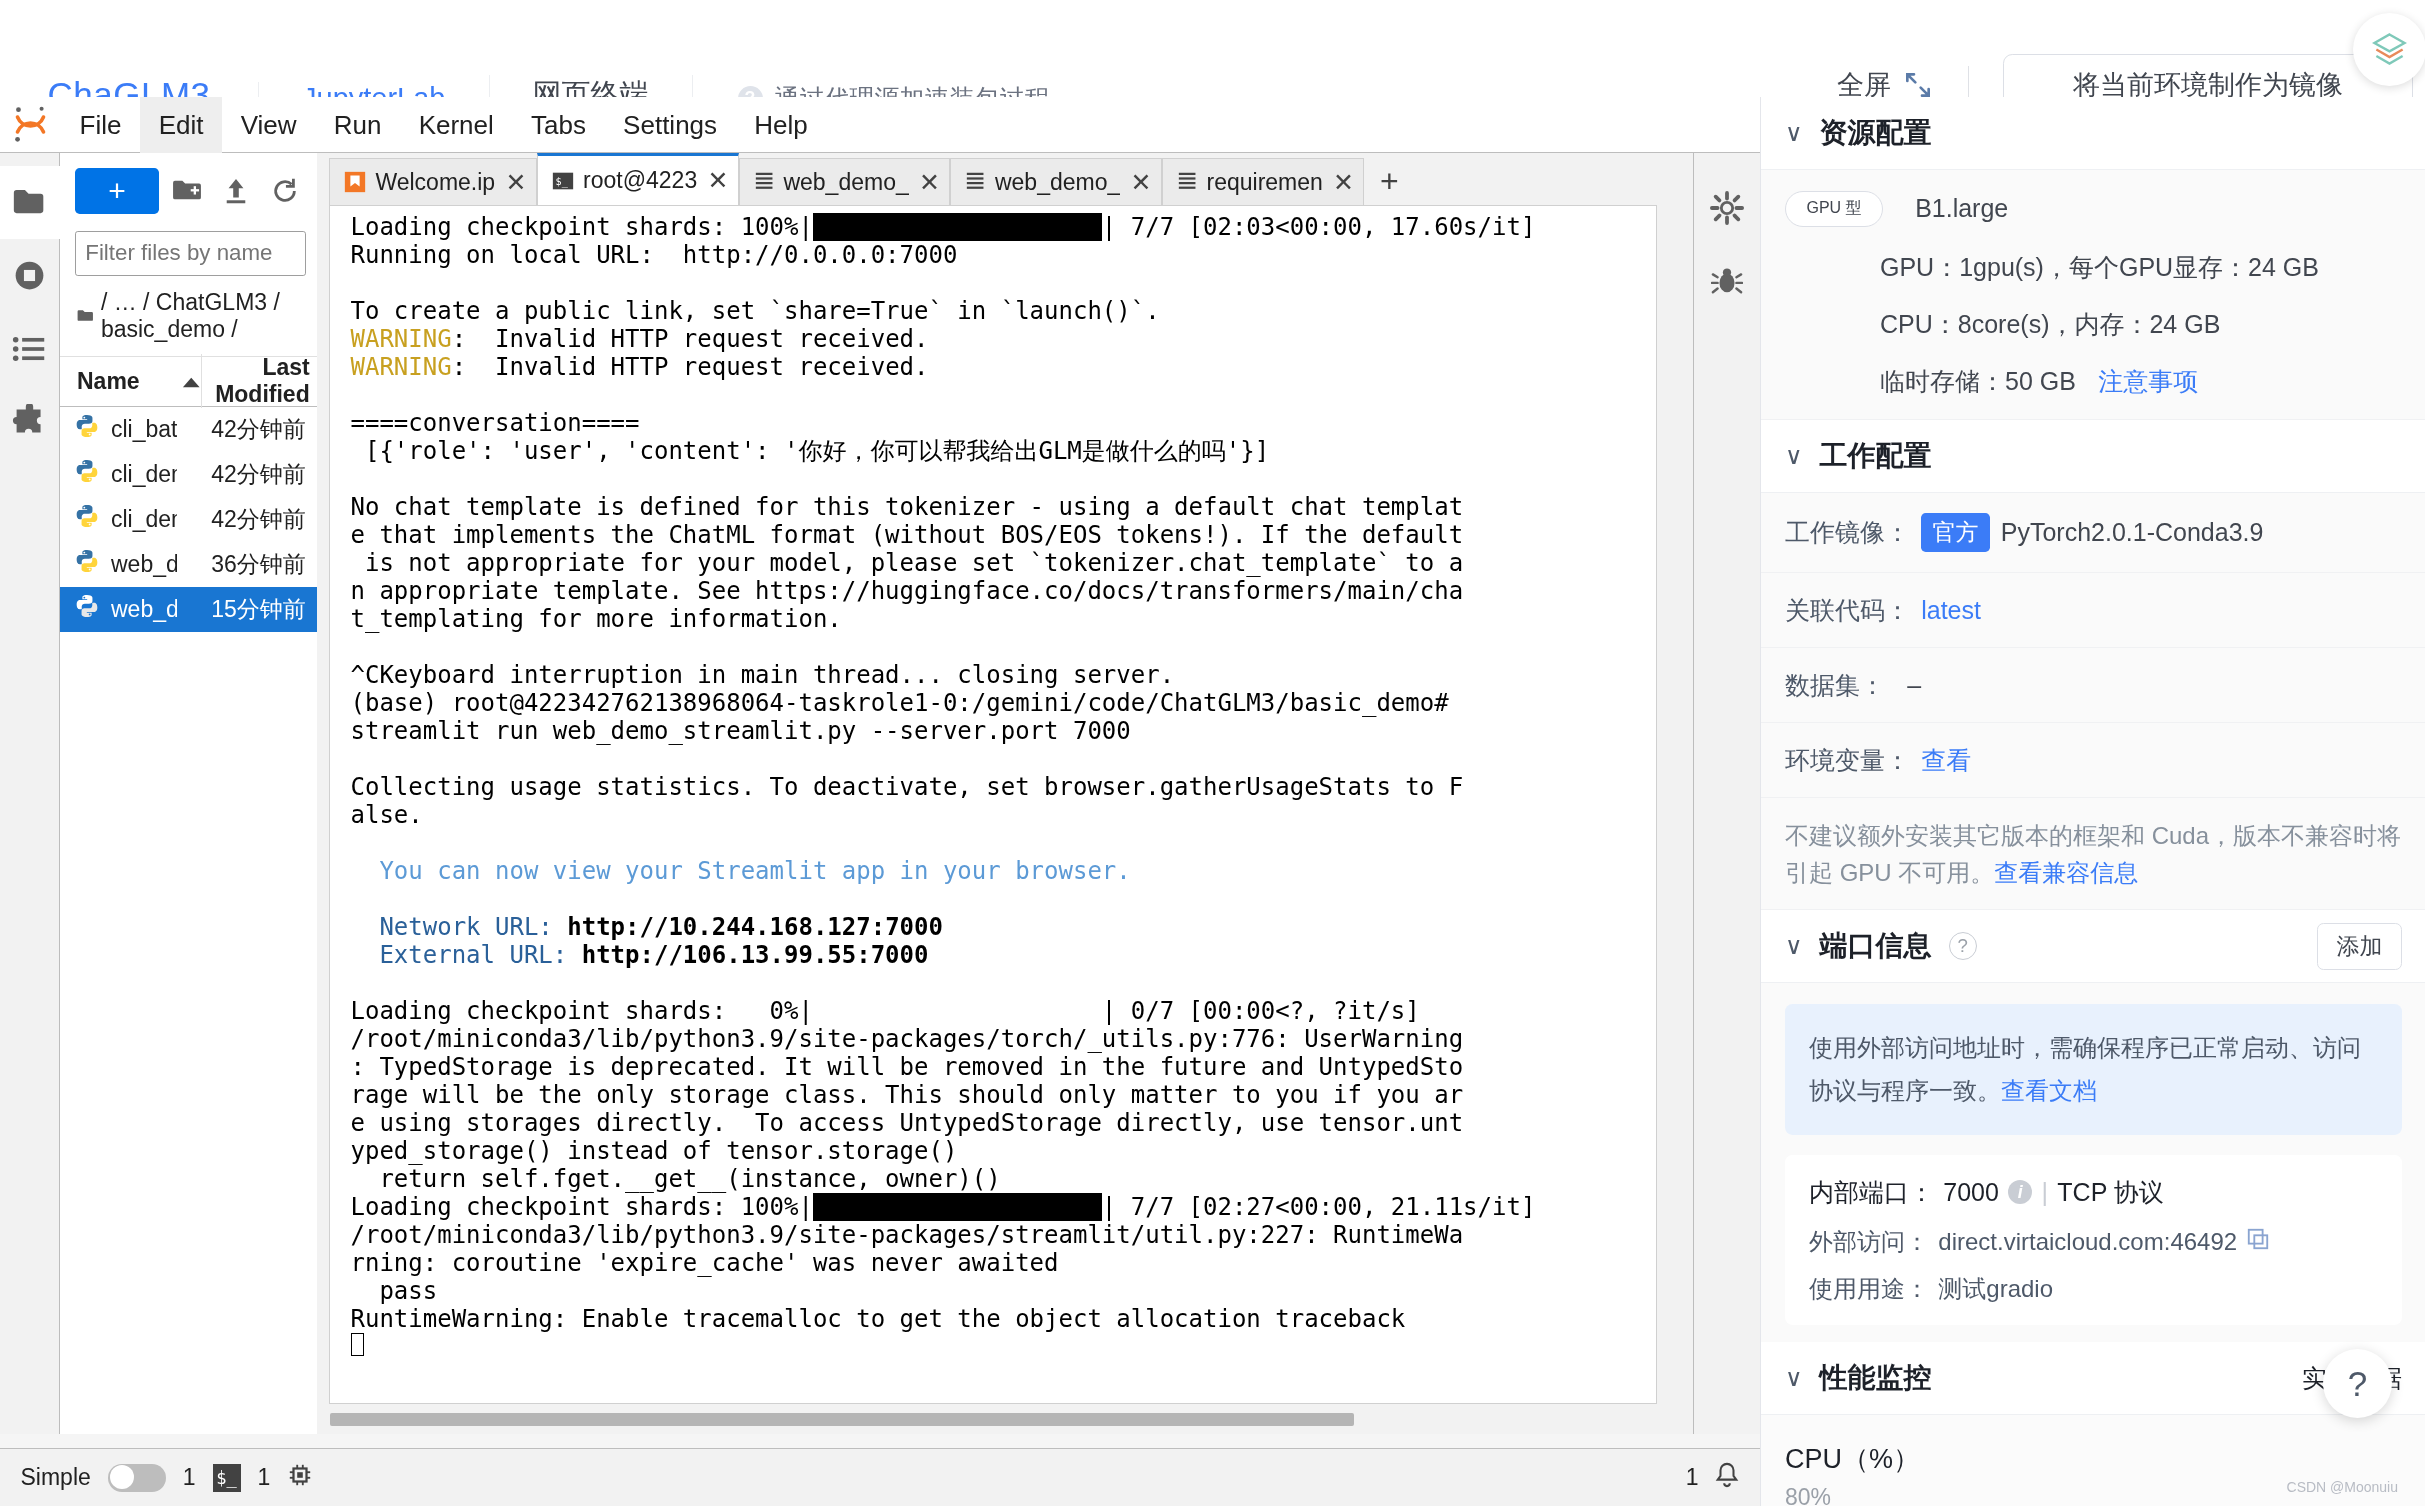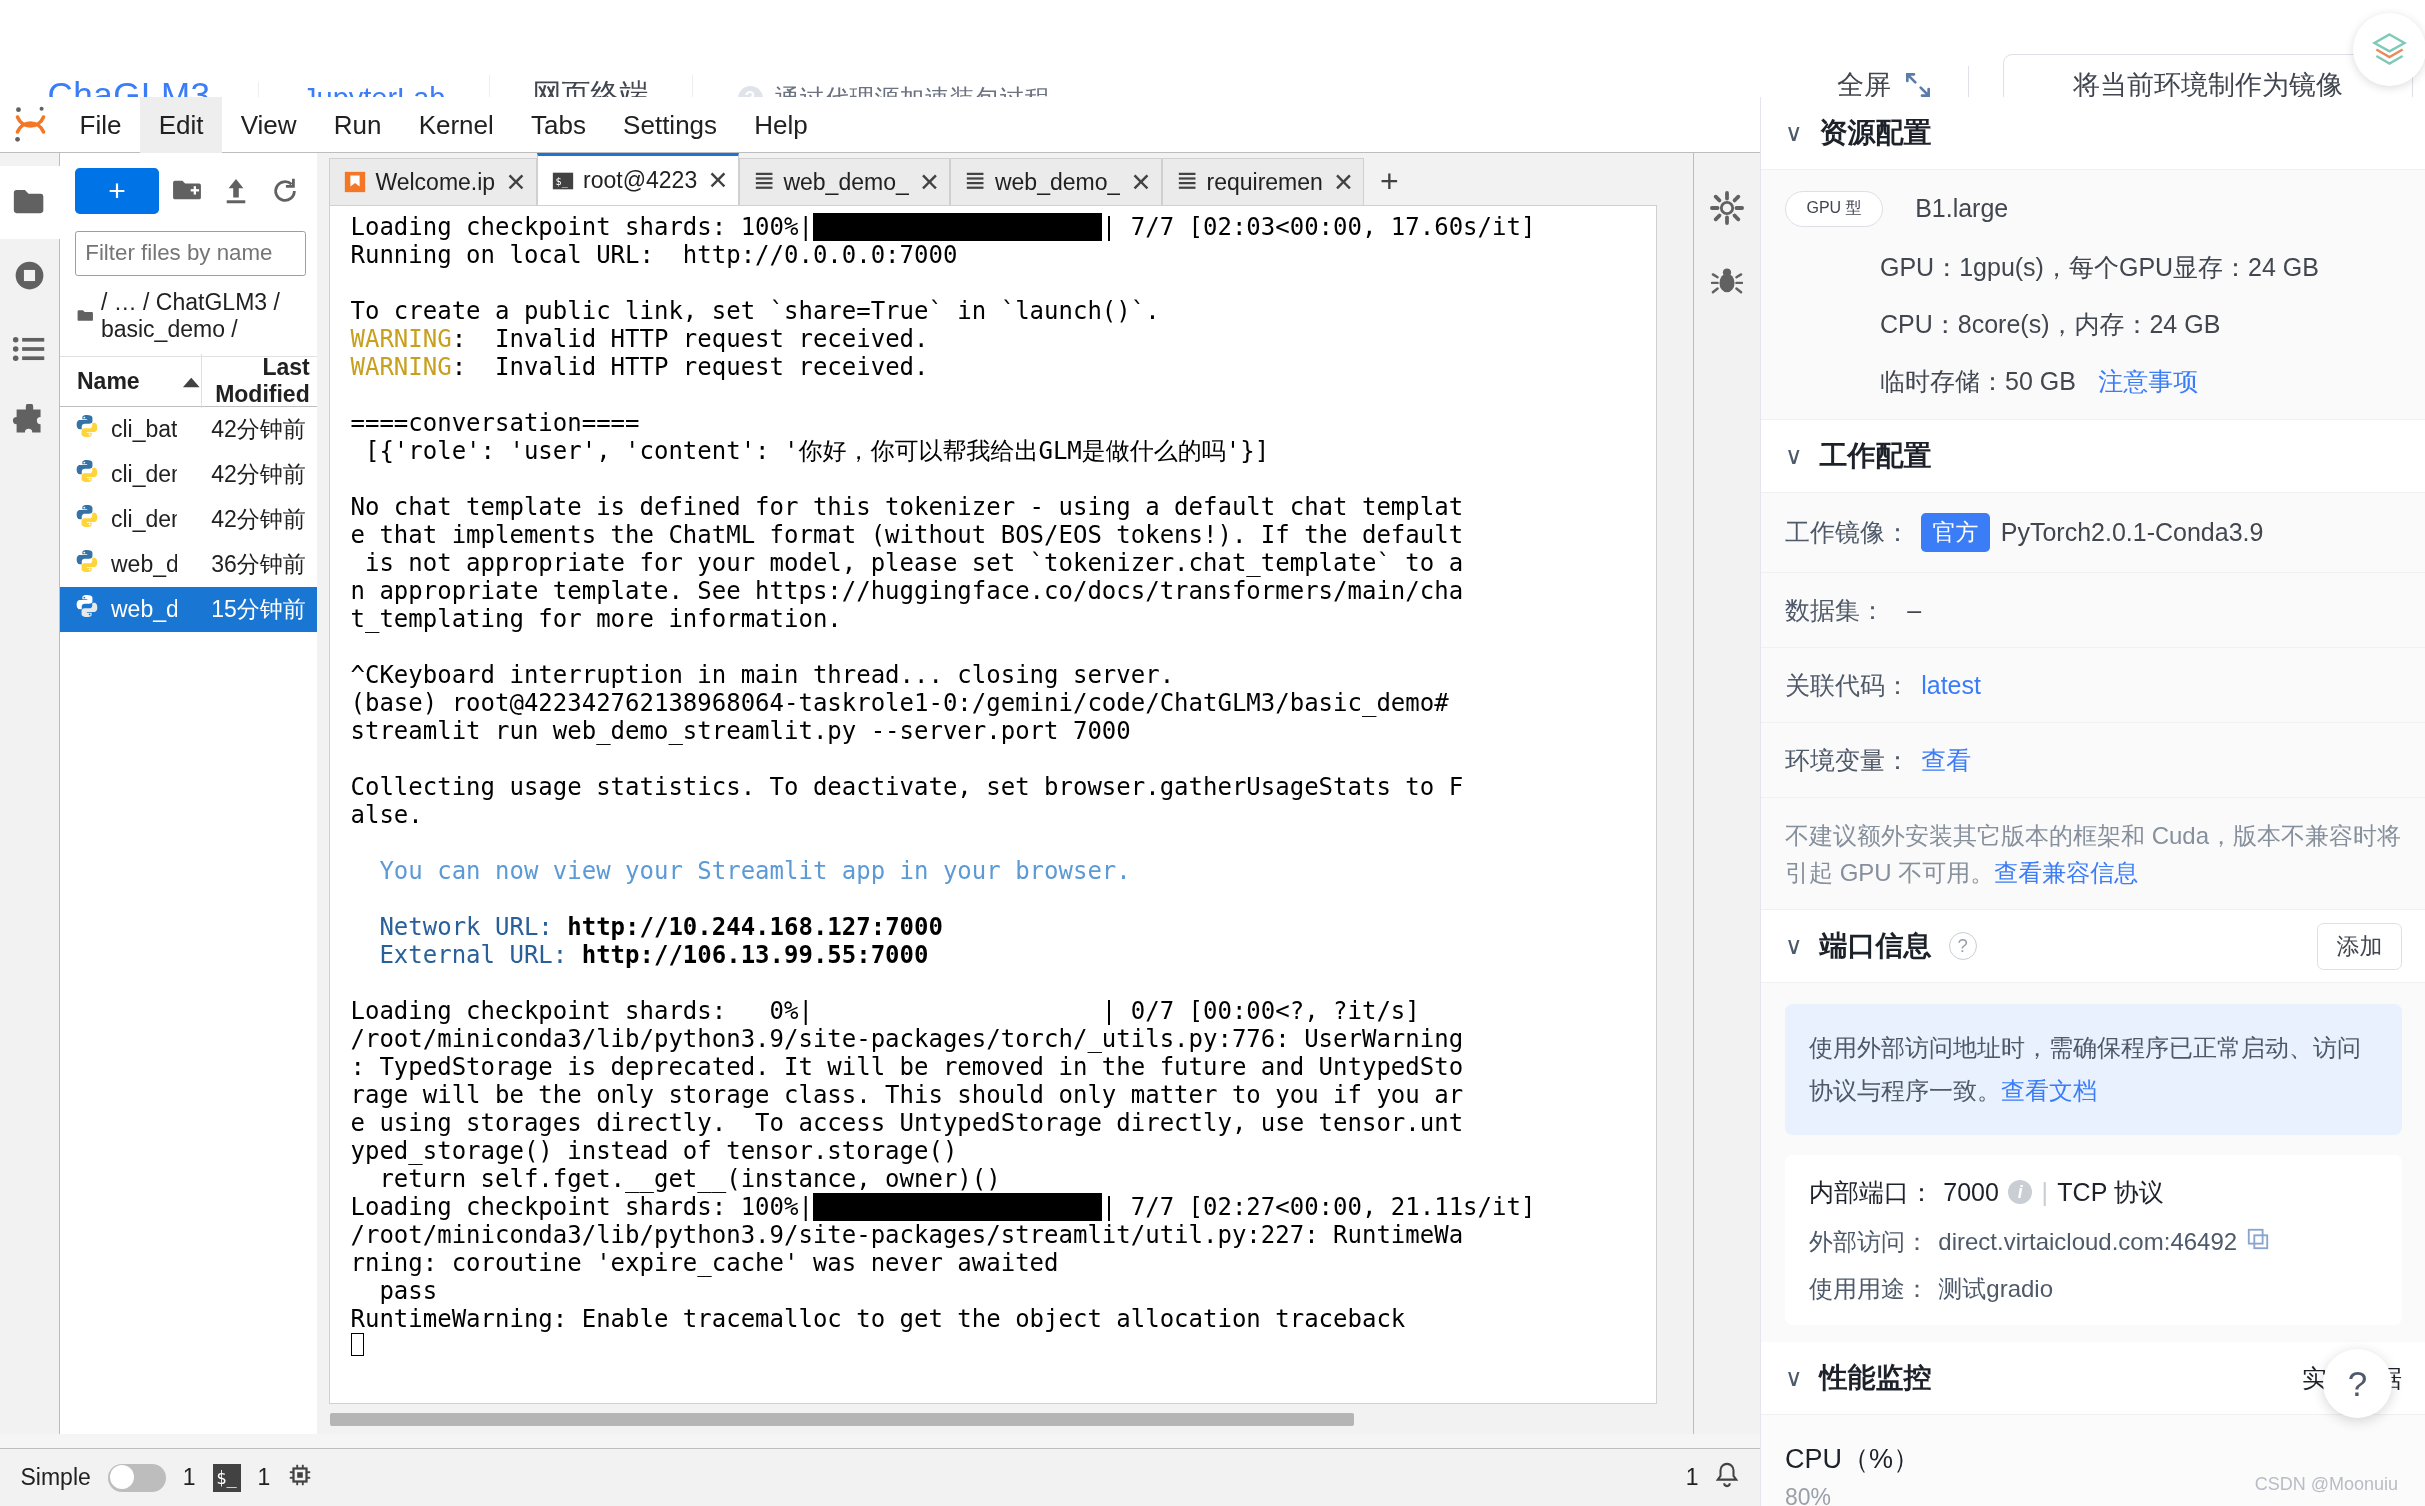--- a/index.html
+++ b/index.html
@@ -633,12 +633,12 @@
       <span>PyTorch2.0.1-Conda3.9</span>
     </div>
     <div class="rp-row">
+      <span class="lbl">关联代码：</span>
+      <span class="lnk" style="margin-left:11.2px;">latest</span>
+    </div>
+    <div class="rp-row">
       <span class="lbl">数据集：</span>
       <span style="margin-left:22.3px;">–</span>
-    </div>
-    <div class="rp-row">
-      <span class="lbl">关联代码：</span>
-      <span class="lnk" style="margin-left:11.2px;">latest</span>
     </div>
     <div class="rp-row">
       <span class="lbl">环境变量：</span>

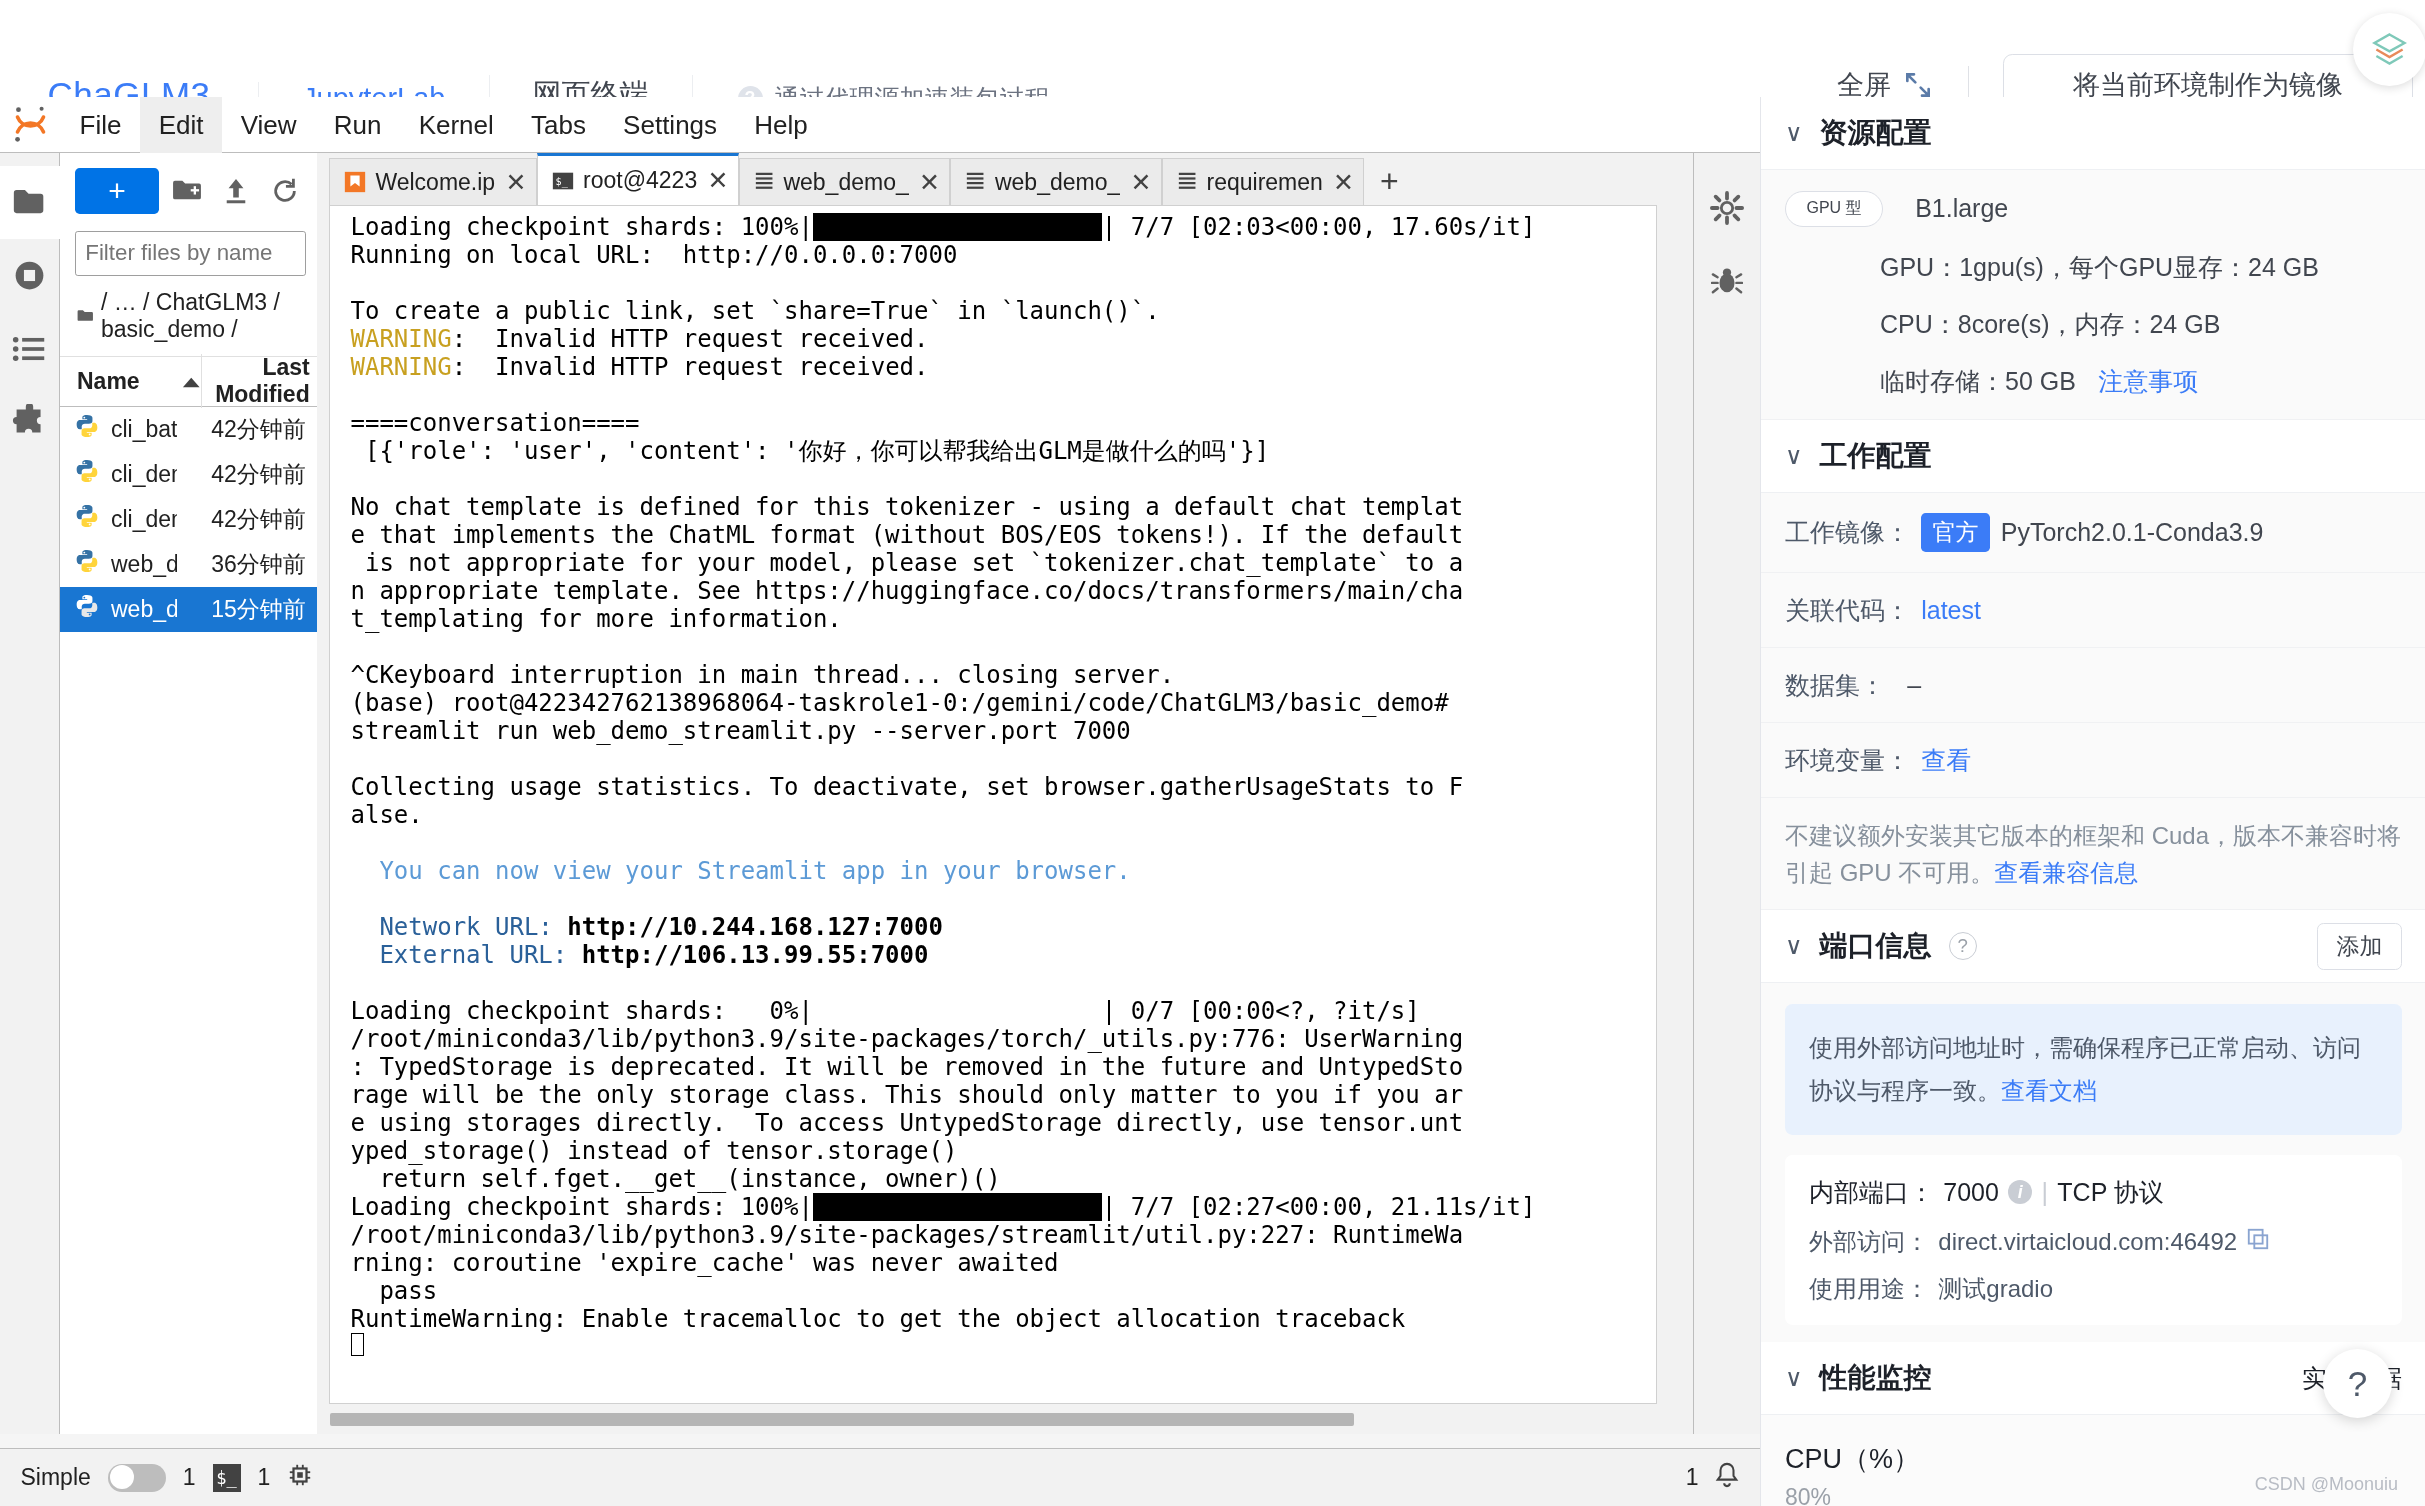--- a/index.html
+++ b/index.html
@@ -274,7 +274,7 @@
   }
   .watermark {
     position: absolute; right: 28px; bottom: 11.2px;
-    font-size: 18px; color: #b8bcc4;
+    font-size: 14px; color: #b8bcc4;
   }
 
   

